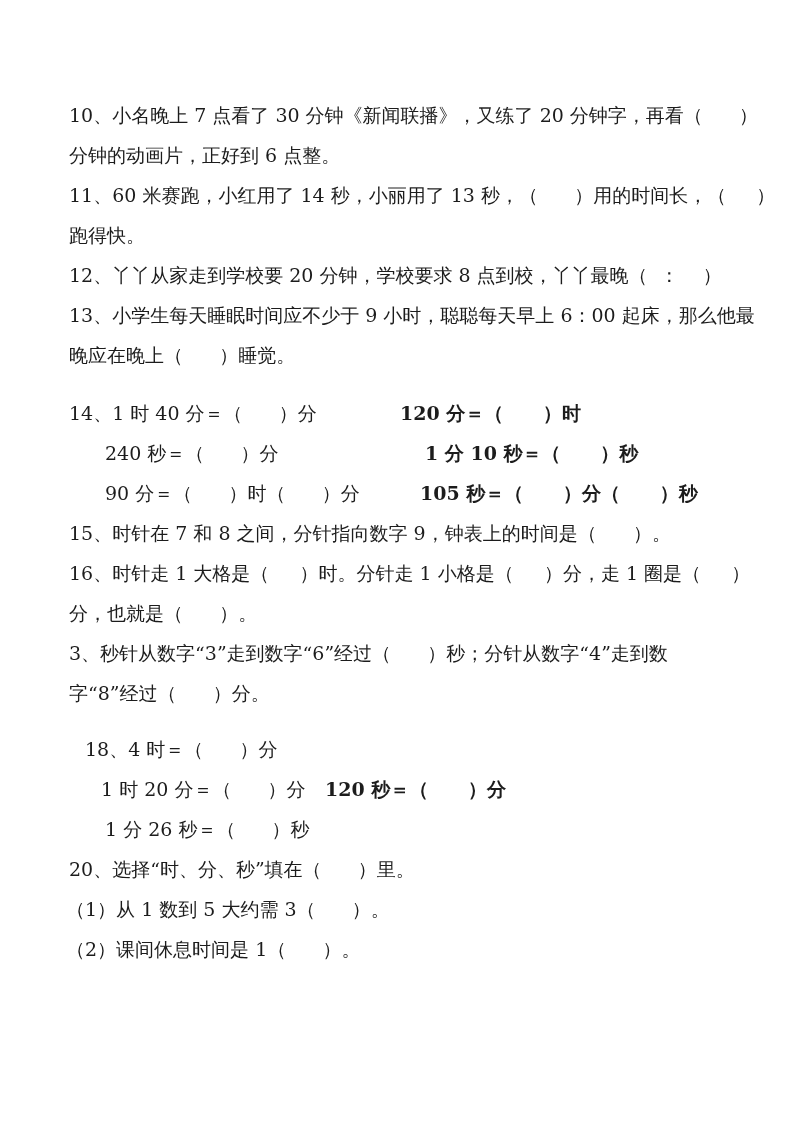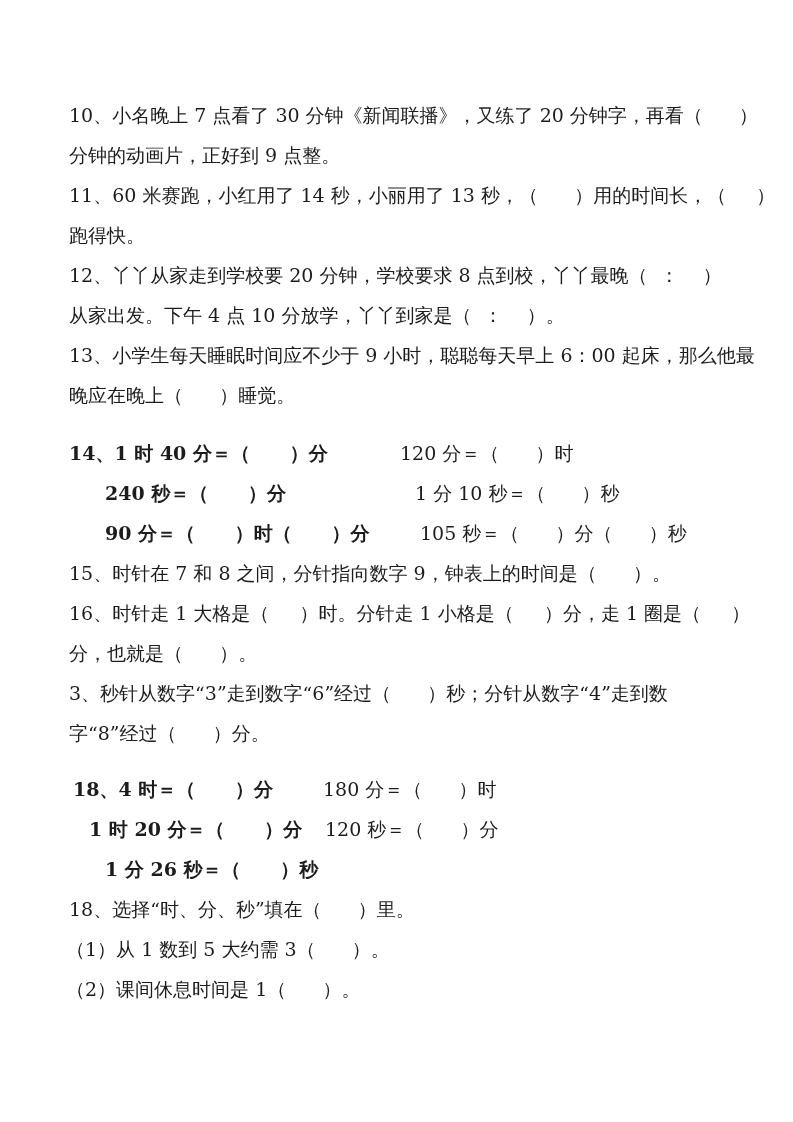--- a/index.html
+++ b/index.html
@@ -38,7 +38,7 @@
   <div class="content">
 
     <div class="line">10、小名晚上 7 点看了 30 分钟《新闻联播》，又练了 20 分钟字，再看（      ）</div>
-    <div class="line">分钟的动画片，正好到 9 点整。</div>
+    <div class="line">分钟的动画片，正好到 6 点整。</div>
 
     <div class="line">11、60 米赛跑，小红用了 14 秒，小丽用了 13 秒，（      ）用的时间长，（     ）</div>
     <div class="line">跑得快。</div>

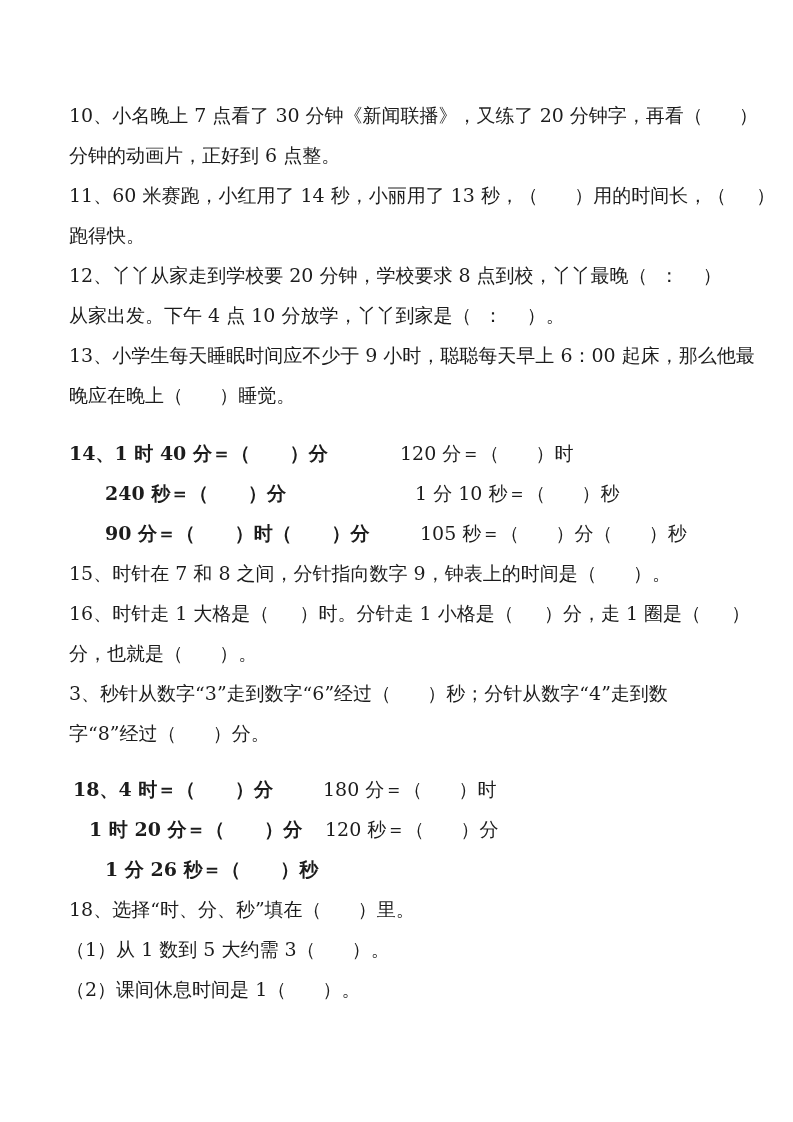--- a/index.html
+++ b/index.html
@@ -44,7 +44,6 @@
     <div class="line">跑得快。</div>
 
     <div class="line">12、丫丫从家走到学校要 20 分钟，学校要求 8 点到校，丫丫最晚（  ：    ）</div>
-    <div class="line">从家出发。下午 4 点 10 分放学，丫丫到家是（  ：    ）。</div>
 
     <div class="line">13、小学生每天睡眠时间应不少于 9 小时，聪聪每天早上 6：00 起床，那么他最</div>
     <div class="line">晚应在晚上（      ）睡觉。</div>

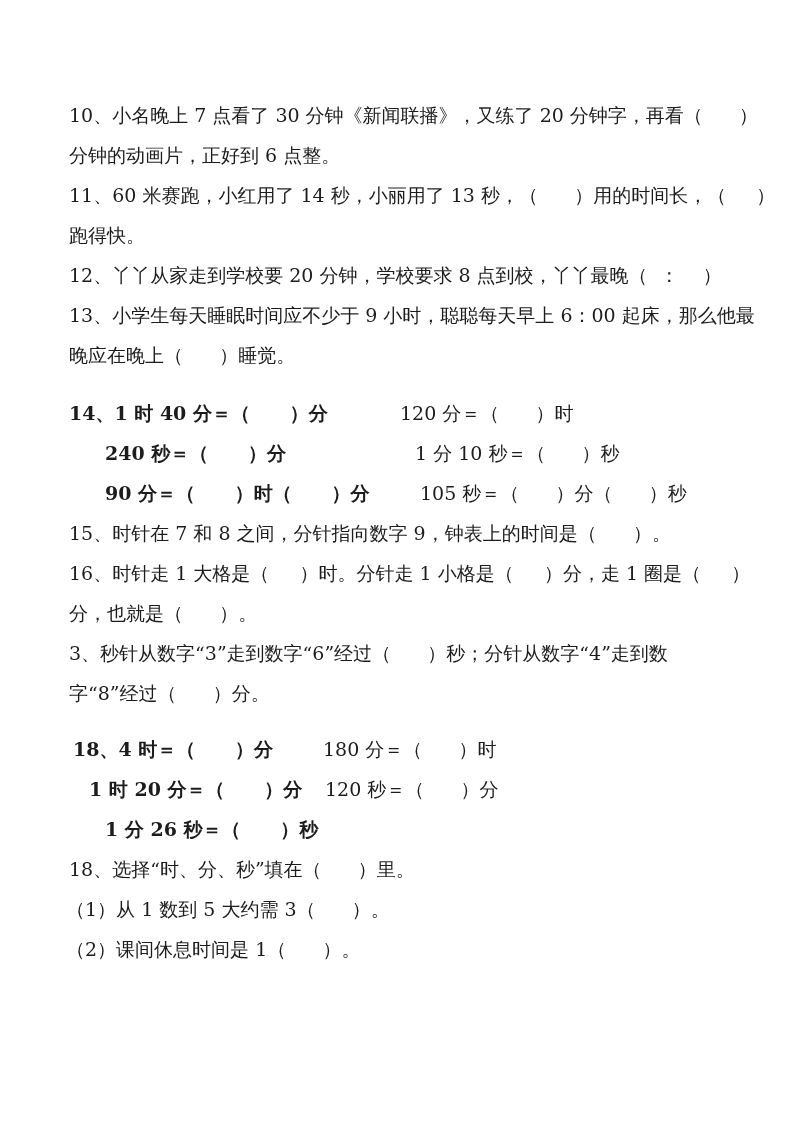--- a/index.html
+++ b/index.html
@@ -25,7 +25,7 @@
     line-height: 40px;
     white-space: pre;
   }
-  .line .c1 { position: absolute; top: 0; white-space: pre; font-weight: bold; }
+  .line .c1 { position: absolute; top: 0; white-space: pre; }
   .line .c2 { position: absolute; top: 0; white-space: pre; }
   .gap-lg { margin-top: 18px; }
   .gap-md { margin-top: 16px; }

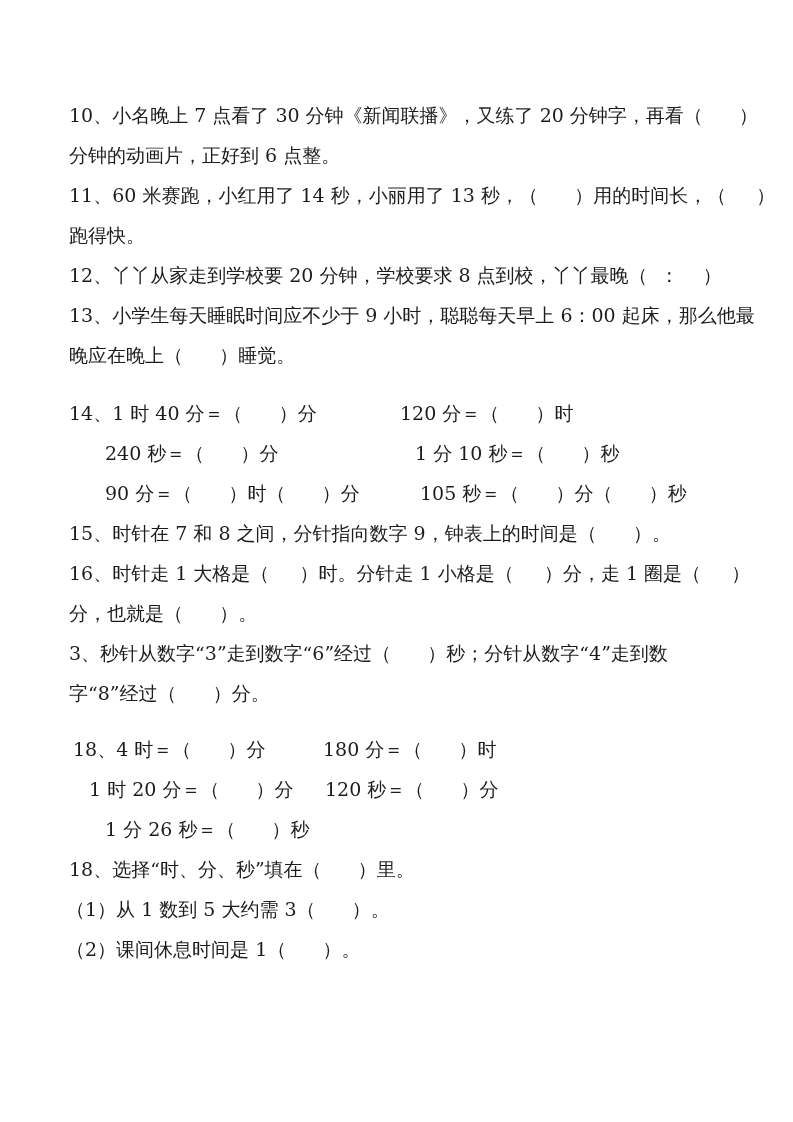--- a/index.html
+++ b/index.html
@@ -26,7 +26,7 @@
     white-space: pre;
   }
   .line .c1 { position: absolute; top: 0; white-space: pre; }
-  .line .c2 { position: absolute; top: 0; white-space: pre; }
+  .line .c2 { position: absolute; top: 0; white-space: pre; font-weight: bold; }
   .gap-lg { margin-top: 18px; }
   .gap-md { margin-top: 16px; }
   .outdent { margin-left: -3px; }

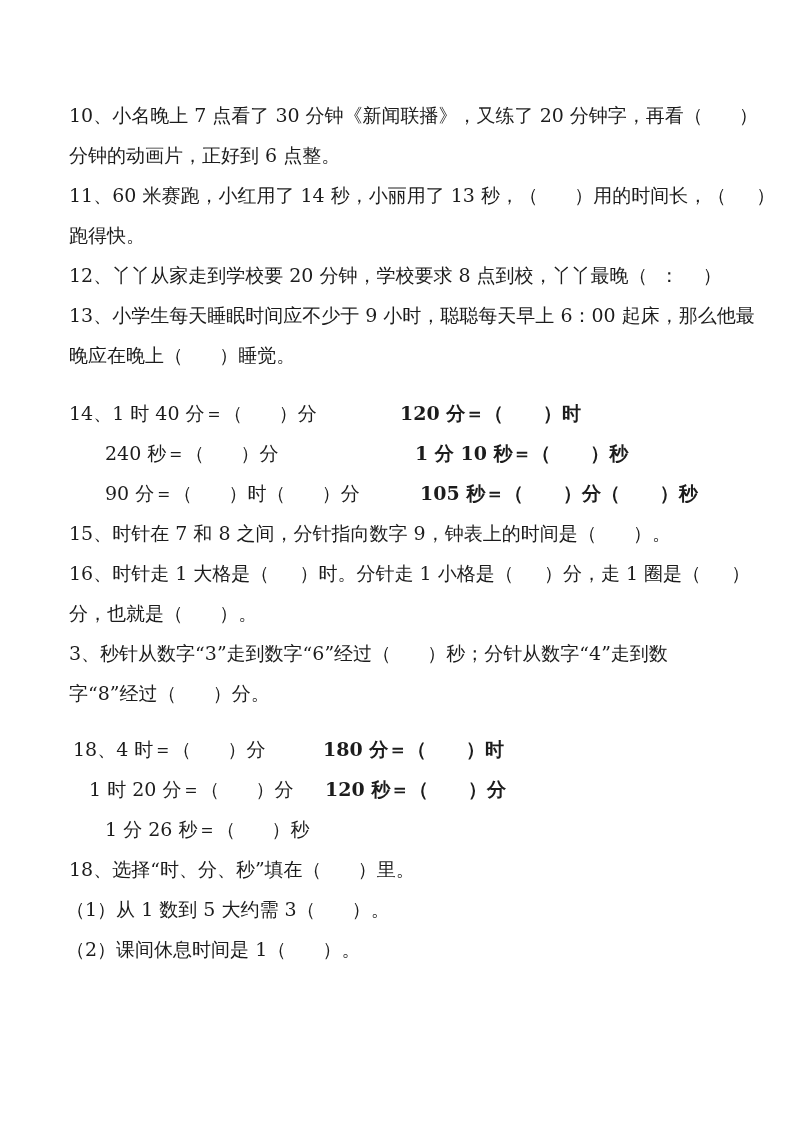--- a/index.html
+++ b/index.html
@@ -54,7 +54,7 @@
     </div>
     <div class="line">
       <span class="c1" style="left:36px">240 秒＝（      ）分</span>
-      <span class="c2" style="left:346px">1 分 10 秒＝（      ）秒</span>
+      <span class="c2" style="left:356px">1 分 10 秒＝（      ）秒</span>
     </div>
     <div class="line">
       <span class="c1" style="left:36px">90 分＝（      ）时（      ）分</span>

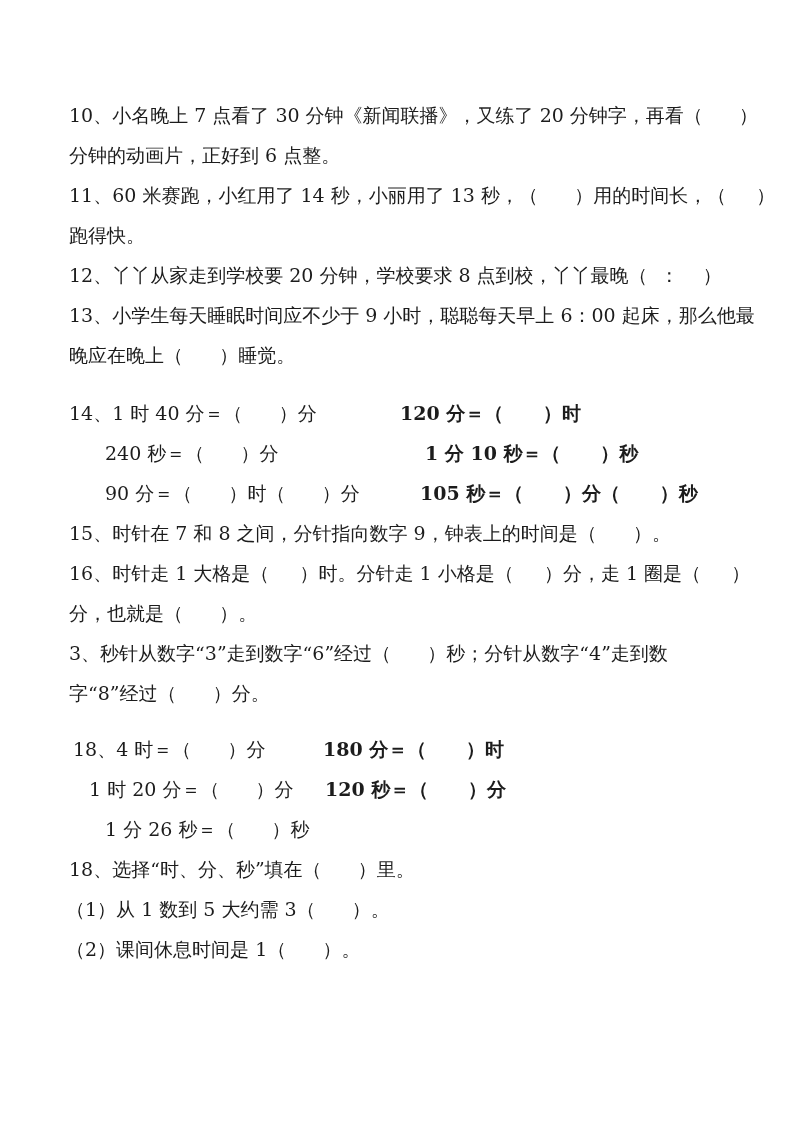--- a/index.html
+++ b/index.html
@@ -70,7 +70,7 @@
     <div class="line">字“8”经过（      ）分。</div>
 
     <div class="line gap-md">
-      <span class="c1" style="left:4px">18、4 时＝（      ）分</span>
+      <span class="c1" style="left:16px">18、4 时＝（      ）分</span>
       <span class="c2" style="left:254px">180 分＝（      ）时</span>
     </div>
     <div class="line">

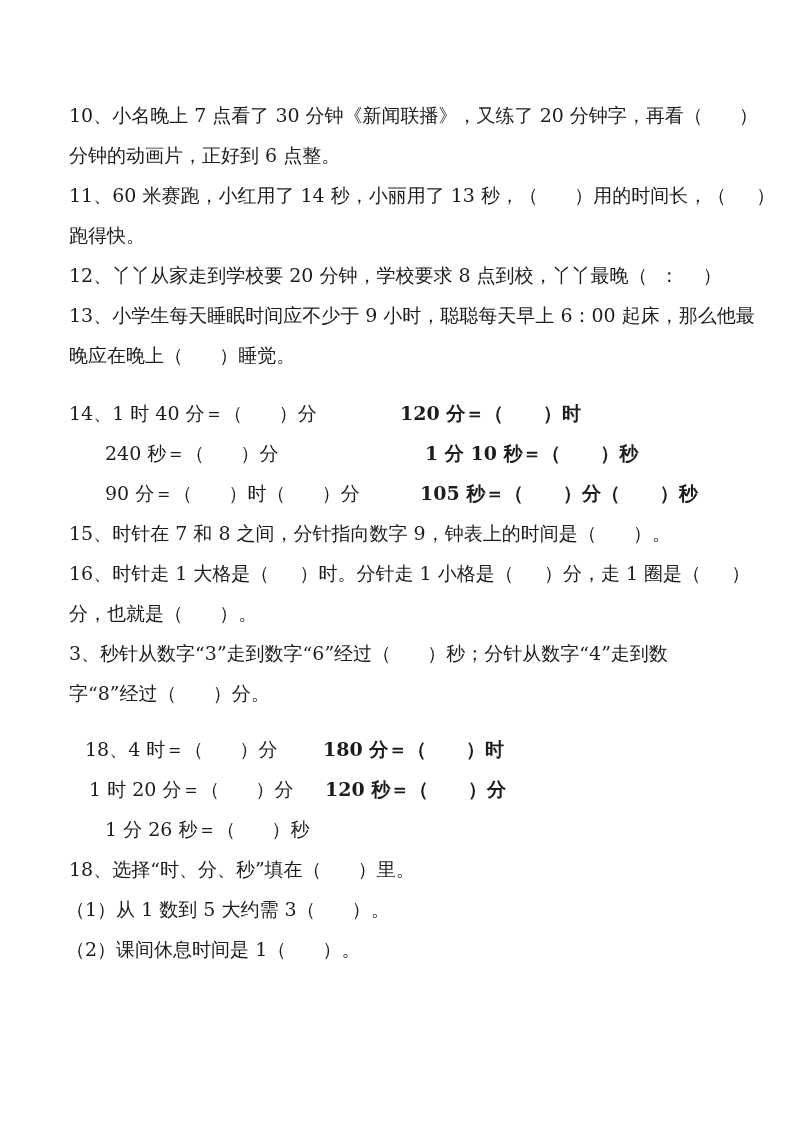--- a/index.html
+++ b/index.html
@@ -71,7 +71,6 @@
 
     <div class="line gap-md">
       <span class="c1" style="left:16px">18、4 时＝（      ）分</span>
-      <span class="c2" style="left:254px">180 分＝（      ）时</span>
     </div>
     <div class="line">
       <span class="c1" style="left:20px">1 时 20 分＝（      ）分</span>

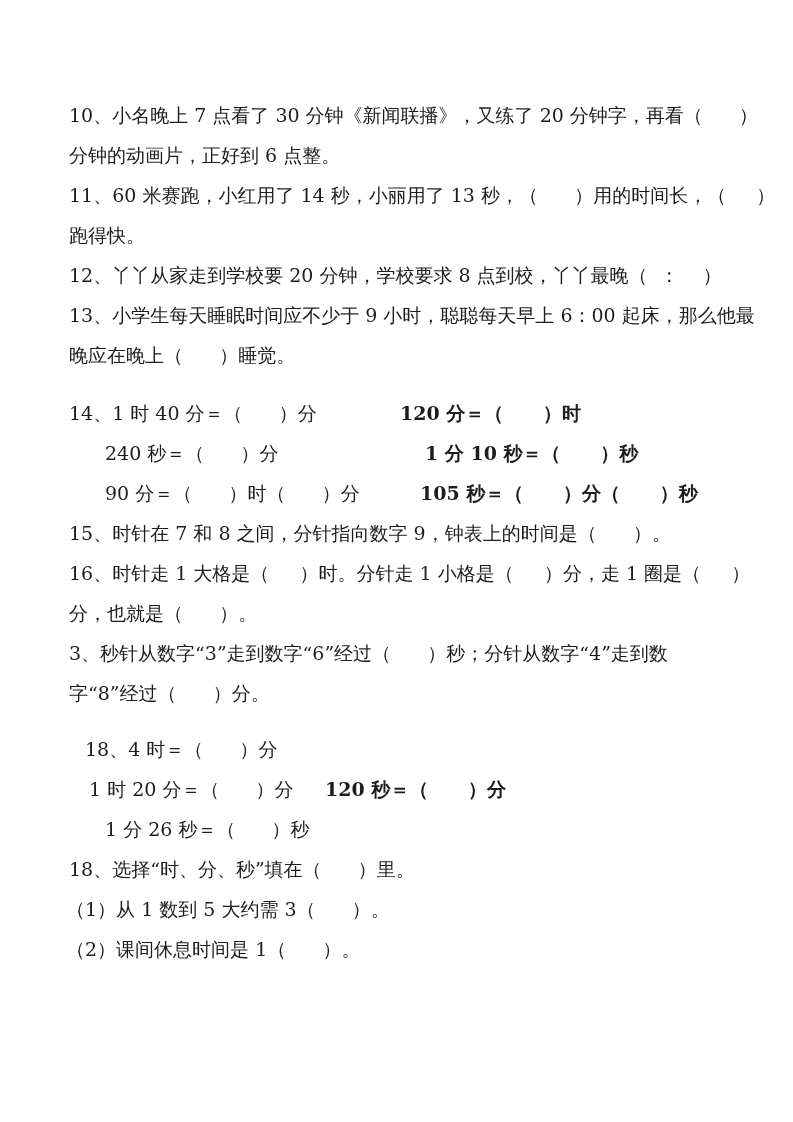--- a/index.html
+++ b/index.html
@@ -73,7 +73,7 @@
       <span class="c1" style="left:16px">18、4 时＝（      ）分</span>
     </div>
     <div class="line">
-      <span class="c1" style="left:20px">1 时 20 分＝（      ）分</span>
+      <span class="c1" style="left:32px">1 时 20 分＝（      ）分</span>
       <span class="c2" style="left:256px">120 秒＝（      ）分</span>
     </div>
     <div class="line">

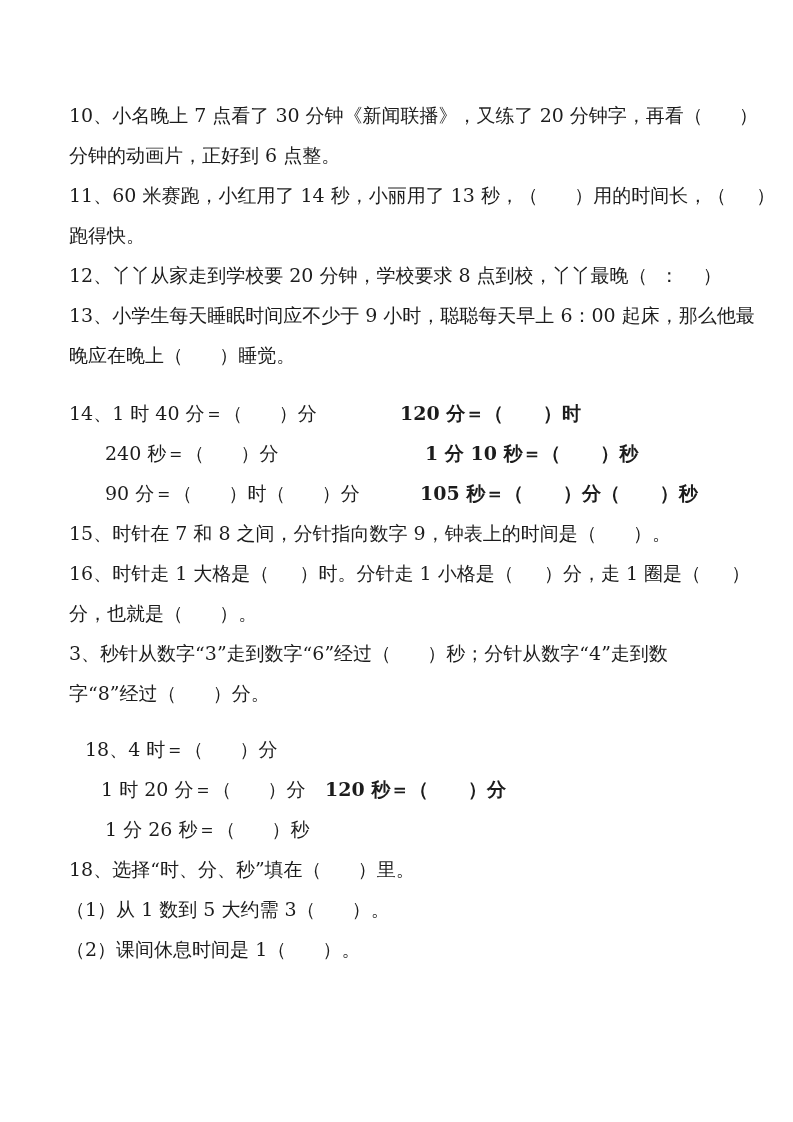--- a/index.html
+++ b/index.html
@@ -80,7 +80,7 @@
       <span class="c1" style="left:36px">1 分 26 秒＝（      ）秒</span>
     </div>
 
-    <div class="line">18、选择“时、分、秒”填在（      ）里。</div>
+    <div class="line">20、选择“时、分、秒”填在（      ）里。</div>
     <div class="line outdent">（1）从 1 数到 5 大约需 3（      ）。</div>
     <div class="line outdent">（2）课间休息时间是 1（      ）。</div>
 

